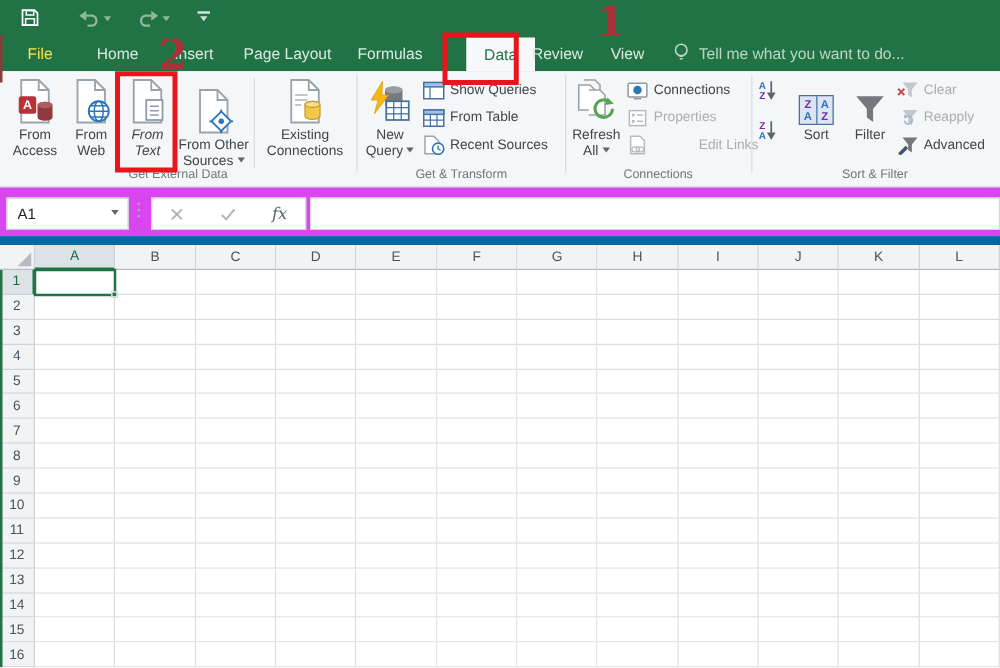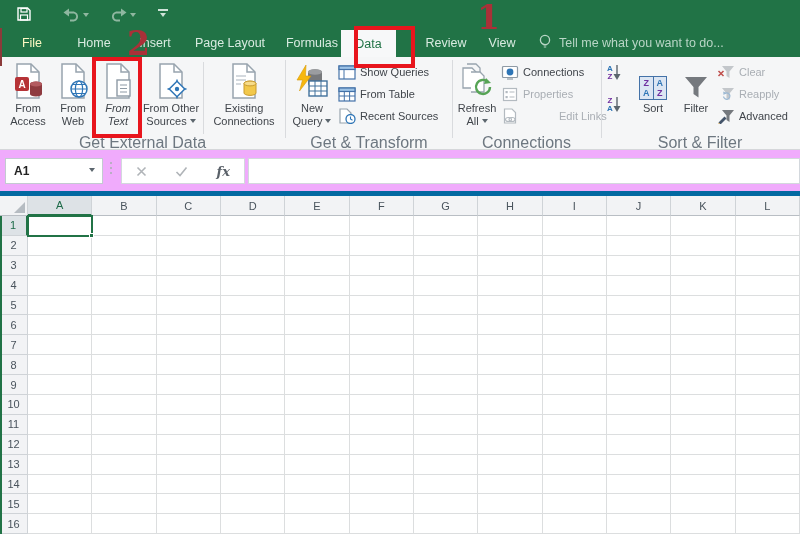--- a/index.html
+++ b/index.html
@@ -18,7 +18,7 @@
   .tabrow { position:absolute; left:0; top:28px; width:800px; height:29px; background:#217346; }
   .tab { position:absolute; top:0; height:29px; display:flex; align-items:center; justify-content:center;
     color:#d9ebe1; font-size:12.5px; cursor:default; }
-  .tab.file { color:#fef9c3; }
+  .tab.file { color:#fde047; }
   .tab.selected { background:#f7f8f9; color:#217346; top:2px; height:27px; }
   .tellme { position:absolute; top:0; height:29px; display:flex; align-items:center; color:#b9d6c6; font-size:12.5px; }
   .tellme svg { margin-right:7px; }

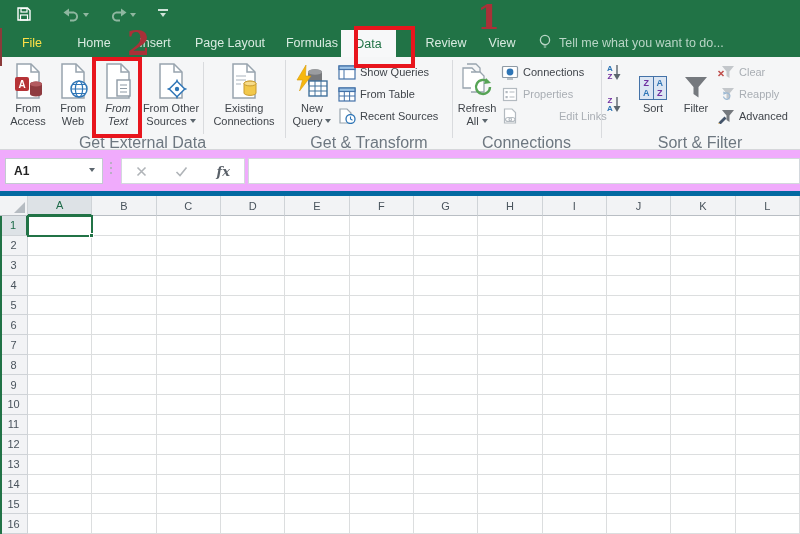--- a/index.html
+++ b/index.html
@@ -134,7 +134,7 @@
     <div class="tab" style="left:274px; width:76px;">
         <span>Formulas</span>
       </div>
-    <div class="tab selected" style="left:341px; width:55px;justify-content:center;">
+    <div class="tab selected" style="left:373px; width:55px;justify-content:center;">
         <span>Data</span>
       </div>
     <div class="tab" style="left:416px; width:60px;">

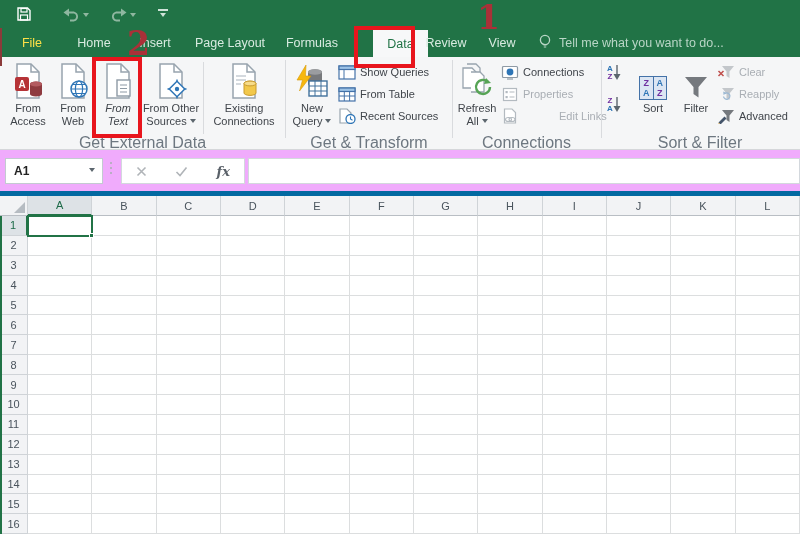--- a/index.html
+++ b/index.html
@@ -192,7 +192,7 @@
       <span class="lbl">From Text</span>
     </div>
 
-    <div class="big-btn" style="left:141px; width:60px;">
+    <div class="big-btn" style="left:141px; width:60px;justify-content:flex-end;">
       <span class="ic">
         <svg width="34" height="38" viewBox="0 0 34 38">
           <path d="M6 2 H20 L28 10 V36 H6 Z" fill="#fff" stroke="#98a4ae" stroke-width="1.5"></path>

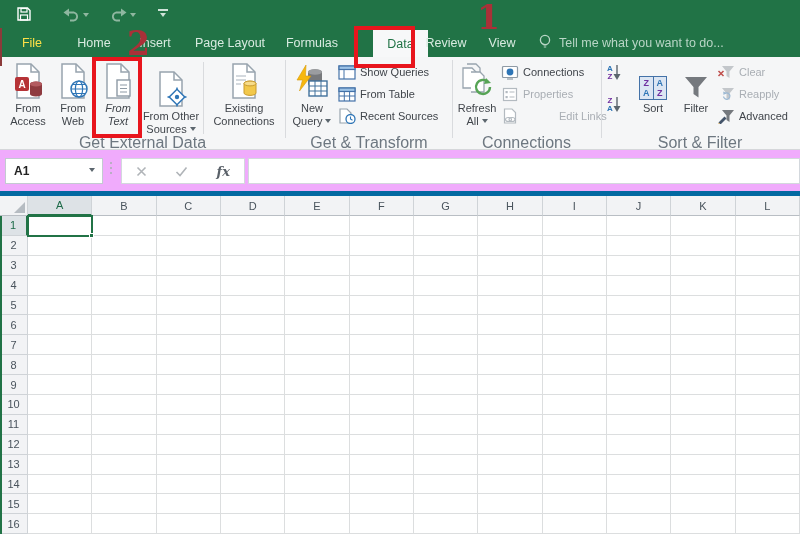--- a/index.html
+++ b/index.html
@@ -25,7 +25,7 @@
 
   
   .ribbon { position:absolute; left:0; top:57px; width:800px; height:93px; background:#f5f6f7; border-bottom:1px solid #d5d7da; }
-  .grp-label { position:absolute; top:77px; font-size:16px; color:#6d7780; text-align:center; }
+  .grp-label { position:absolute; top:77px; font-size:10px; color:#6d7780; text-align:center; }
   .vsep { position:absolute; top:5px; height:72px; width:1px; background:#d9dbde; }
   .big-btn { position:absolute; top:3px; height:76px; display:flex; flex-direction:column; align-items:center; }
   .big-btn .ic { height:40px; display:flex; align-items:flex-end; justify-content:center; }

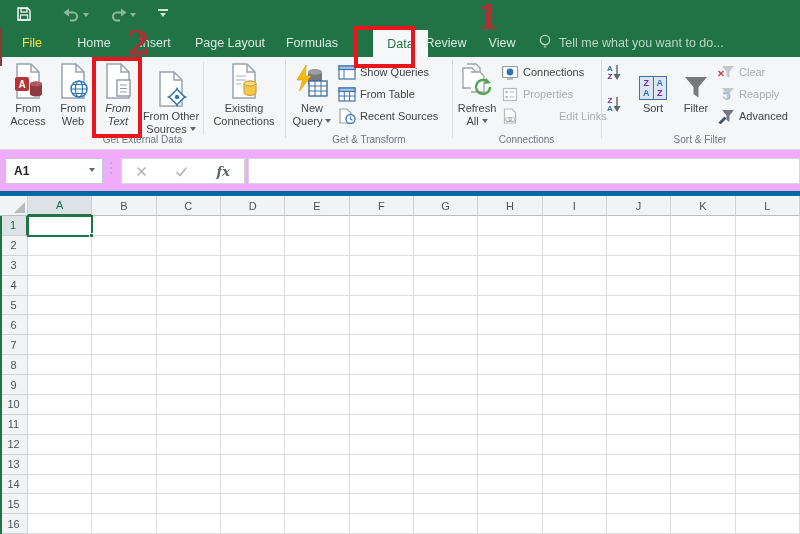--- a/index.html
+++ b/index.html
@@ -48,7 +48,7 @@
     color:#fff; font-size:10px; font-weight:bold; display:flex; align-items:center; justify-content:center; border-radius:2px; }
 
   
-  .fbar { position:absolute; left:0; top:150px; width:800px; height:46px; background:#f0abfc; border-bottom:5px solid #0369a1;font-weight:bold; }
+  .fbar { position:absolute; left:0; top:150px; width:800px; height:46px; background:#d946ef; border-bottom:7px solid #0369a1; }
   .namebox { position:absolute; left:5px; top:8px; width:98px; height:26px; background:#fff; border:1px solid #c3cad1;
     display:flex; align-items:center; font-size:12px; color:#222; padding-left:8px; }
   .namebox .caret { margin-left:auto; margin-right:7px; }

